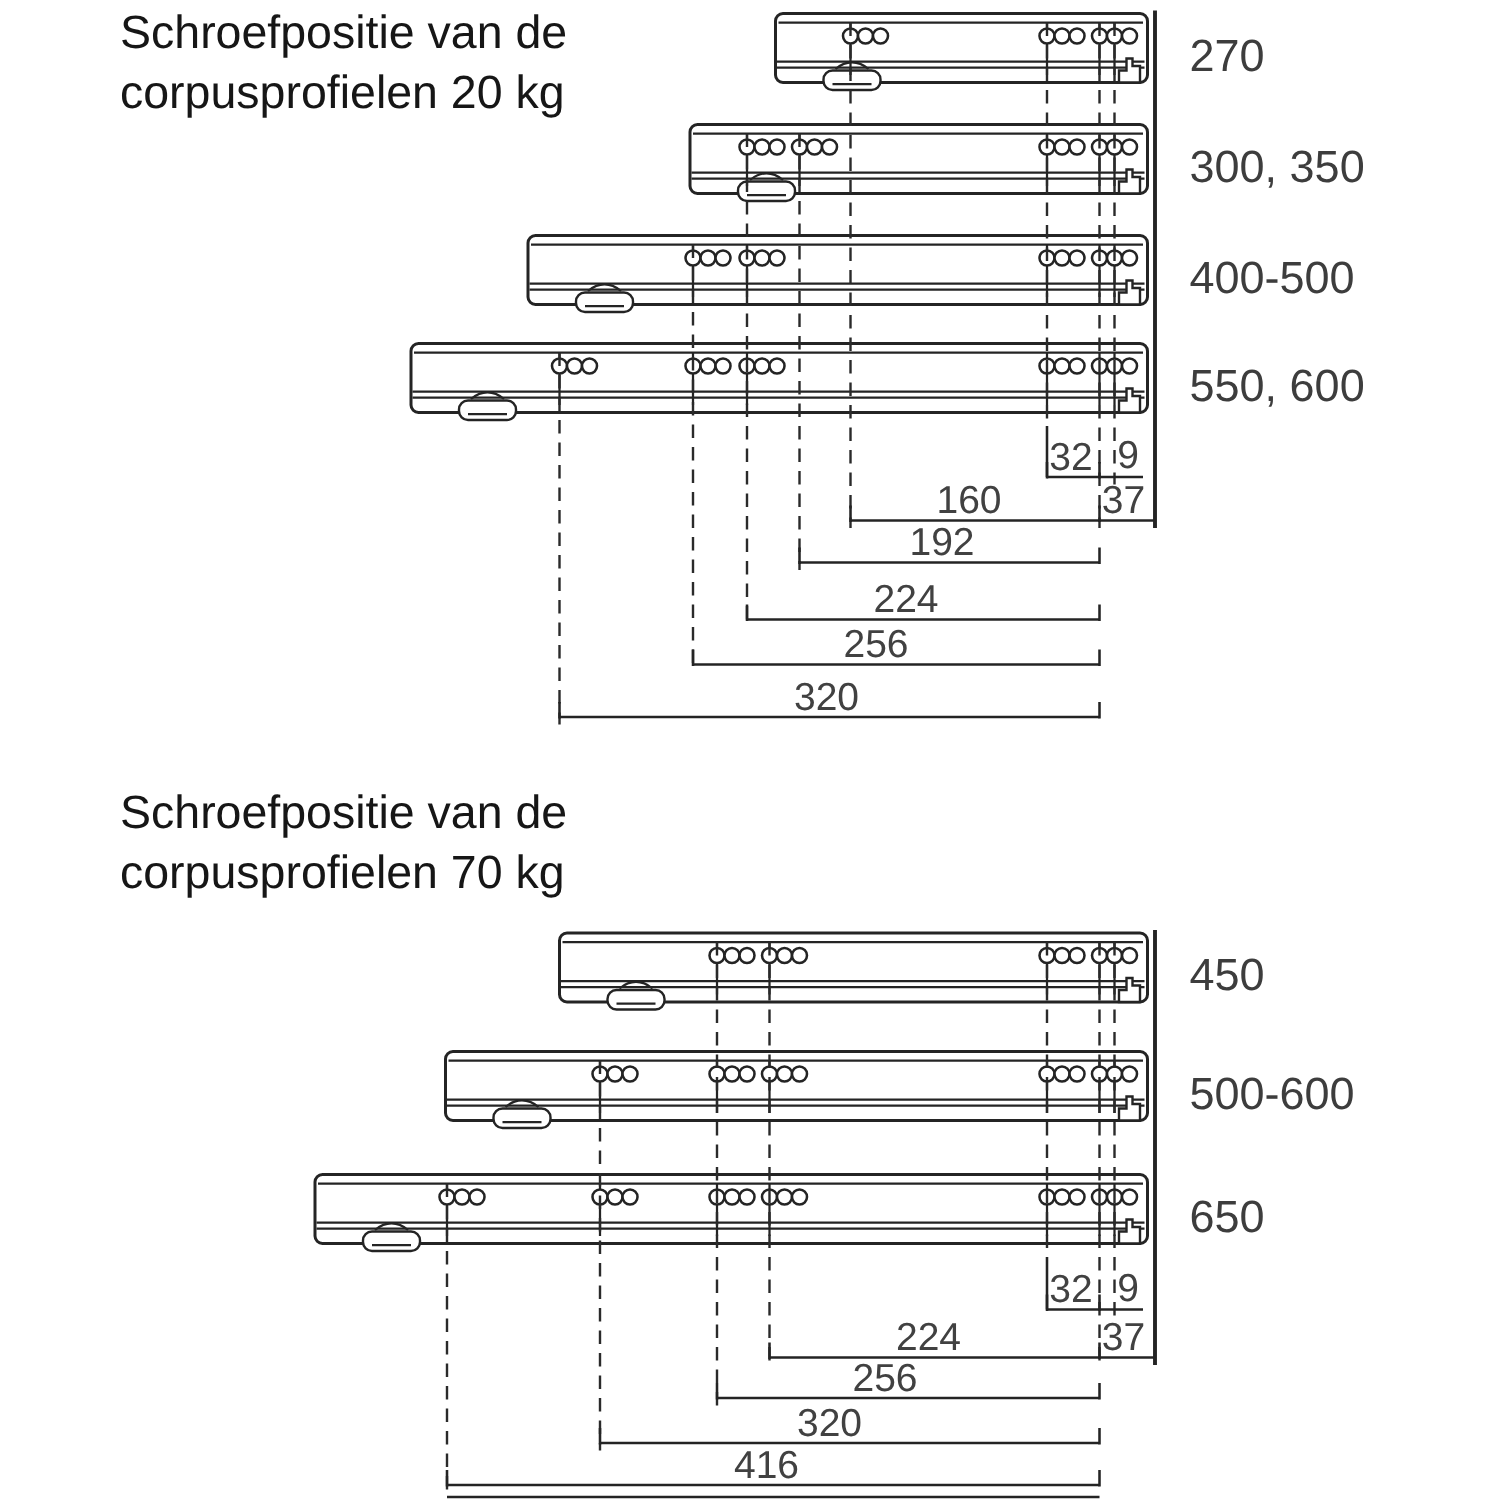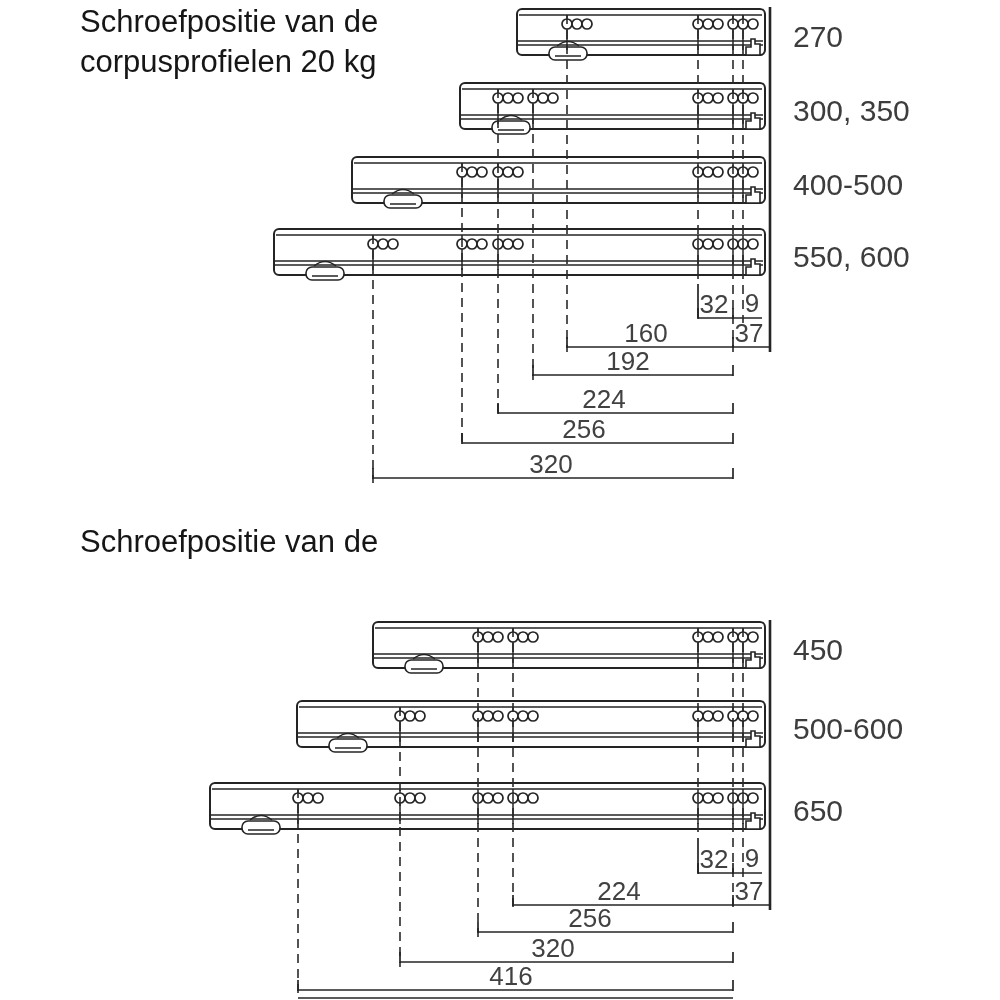--- a/index.html
+++ b/index.html
@@ -206,6 +206,7 @@
 
   <div class="fig-title" style="top:522px">
     <div>Schroefpositie van de</div>
+    <div>corpusprofielen 70 kg</div>
   </div>
 
   <svg id="svg2" style="top:510px" width="1000" height="490" viewBox="0 510 1000 490">

